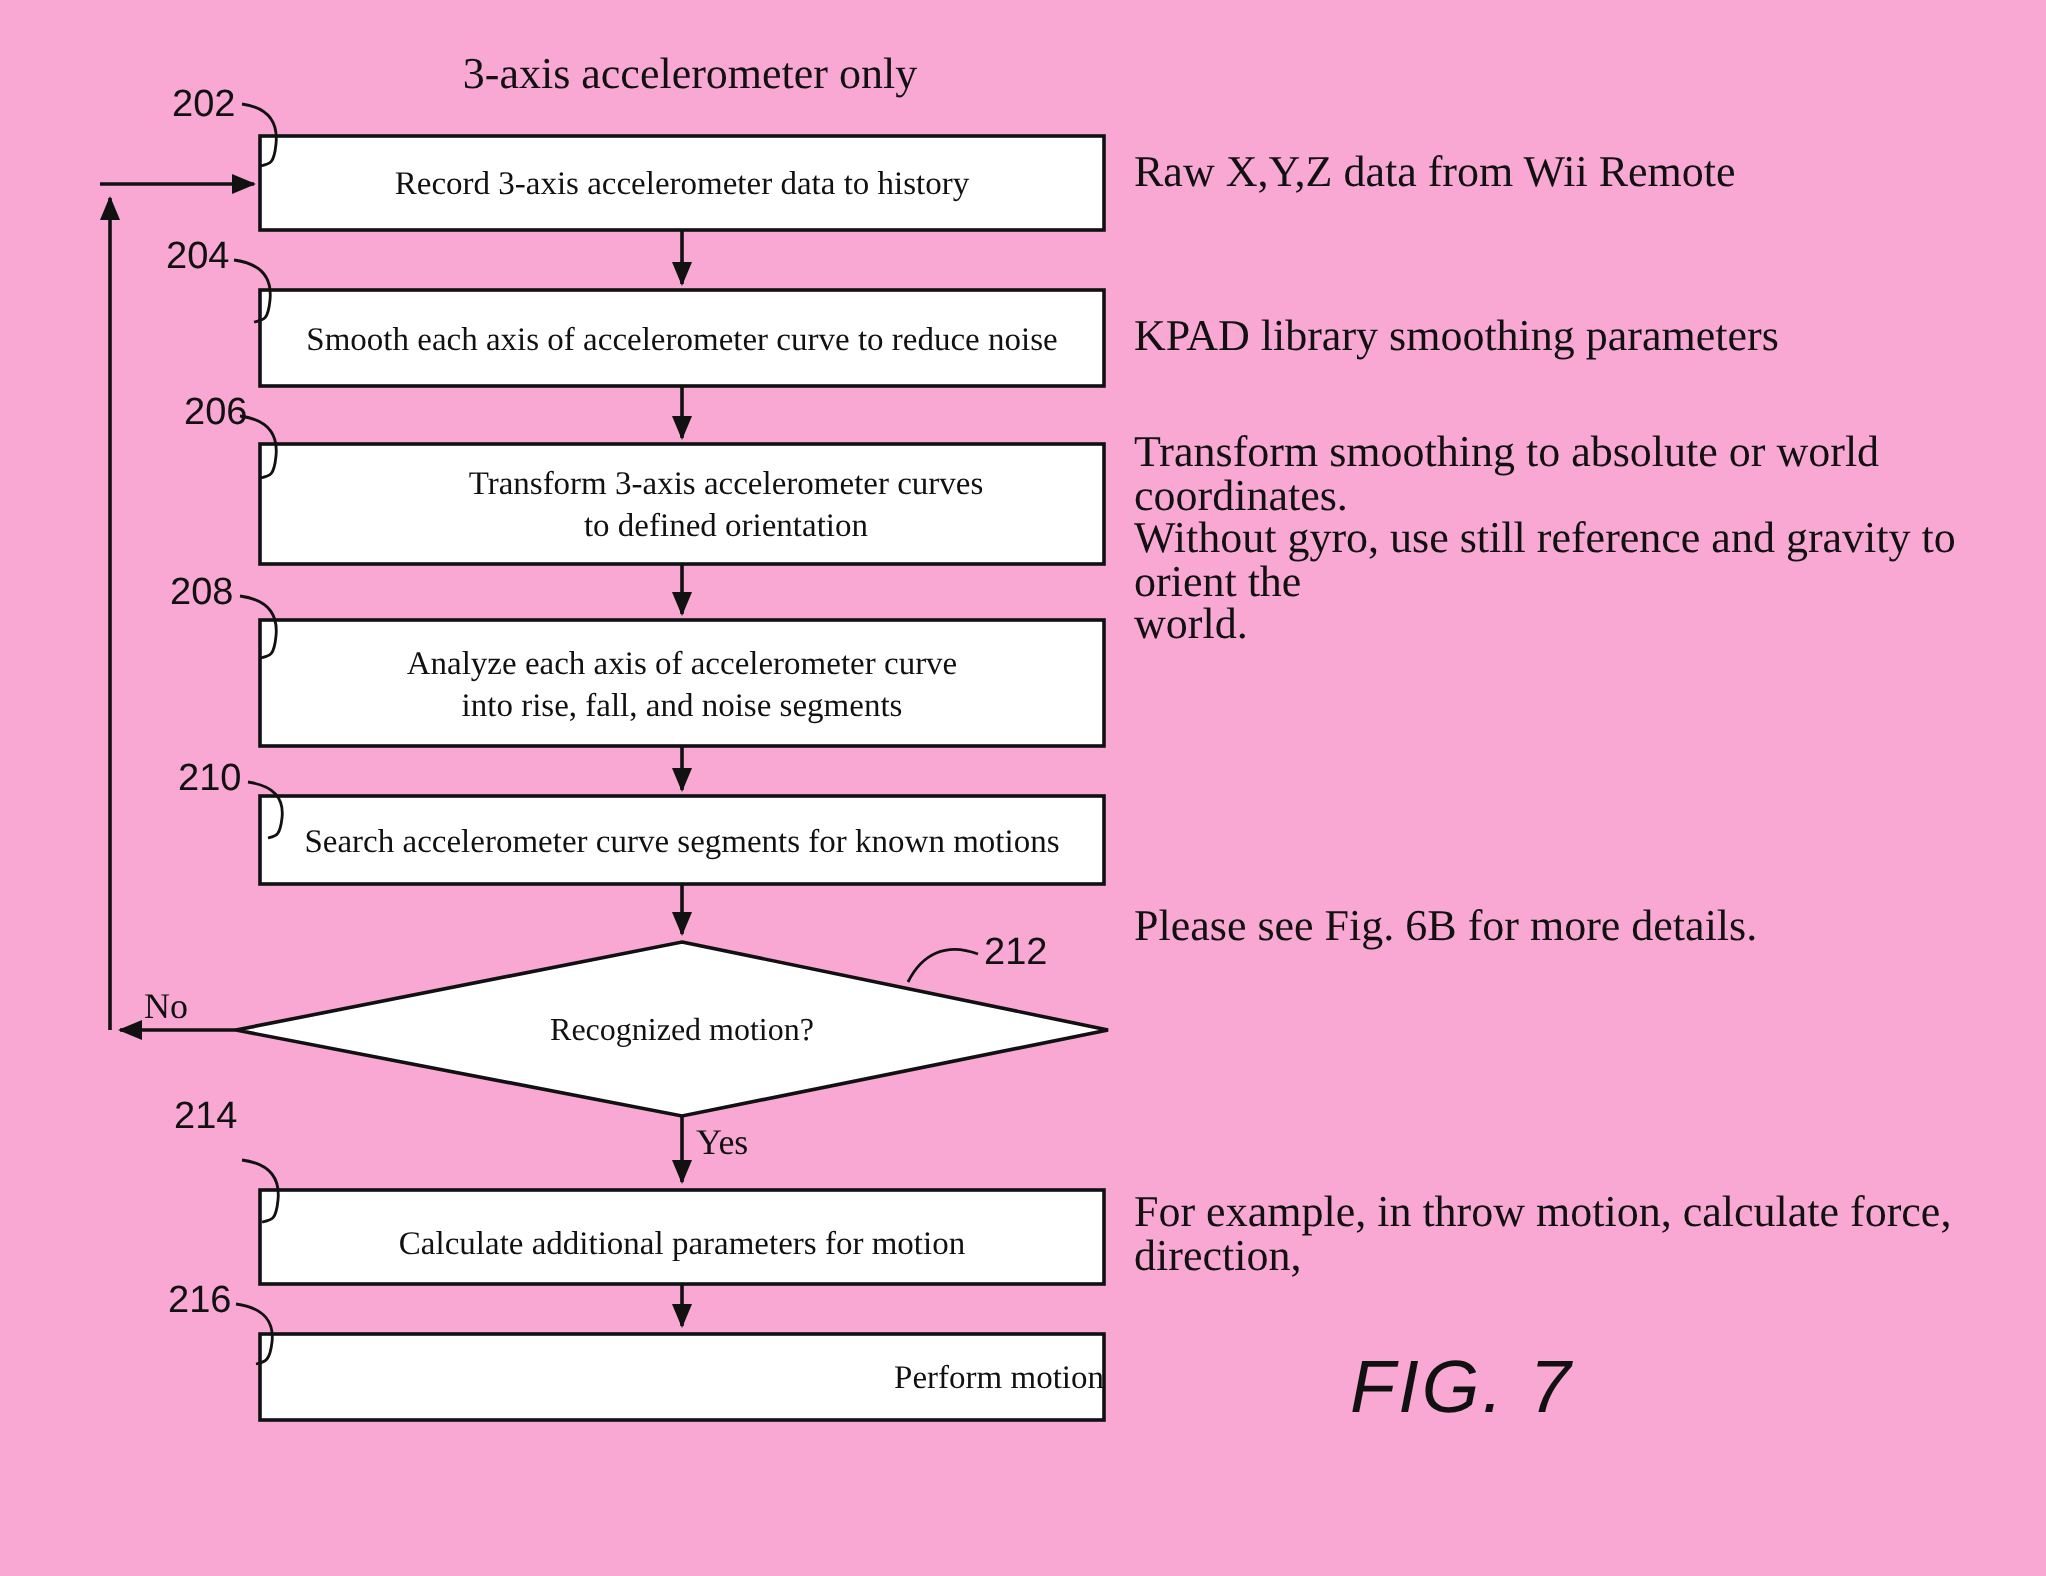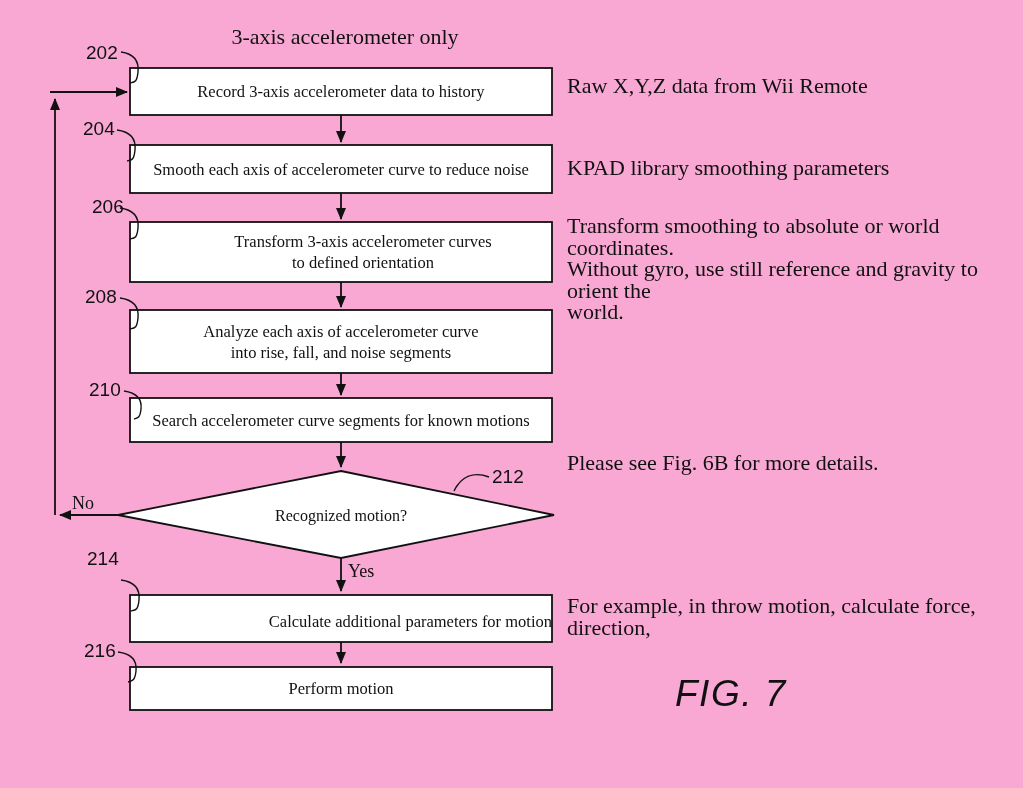--- a/index.html
+++ b/index.html
@@ -101,7 +101,7 @@
   <div class="abs box-label" style="left:130px;top:398px;width:422px;height:44px;">
     <div>Search accelerometer curve segments for known motions</div>
   </div>
-  <div class="abs box-label" style="left:130px;top:595px;width:422px;height:52px;align-items:flex-end;">
+  <div class="abs box-label" style="left:130px;top:595px;width:422px;height:52px;">
     <div>Calculate additional parameters for motion</div>
   </div>
   <div class="abs box-label" style="left:130px;top:667px;width:422px;height:43px;">

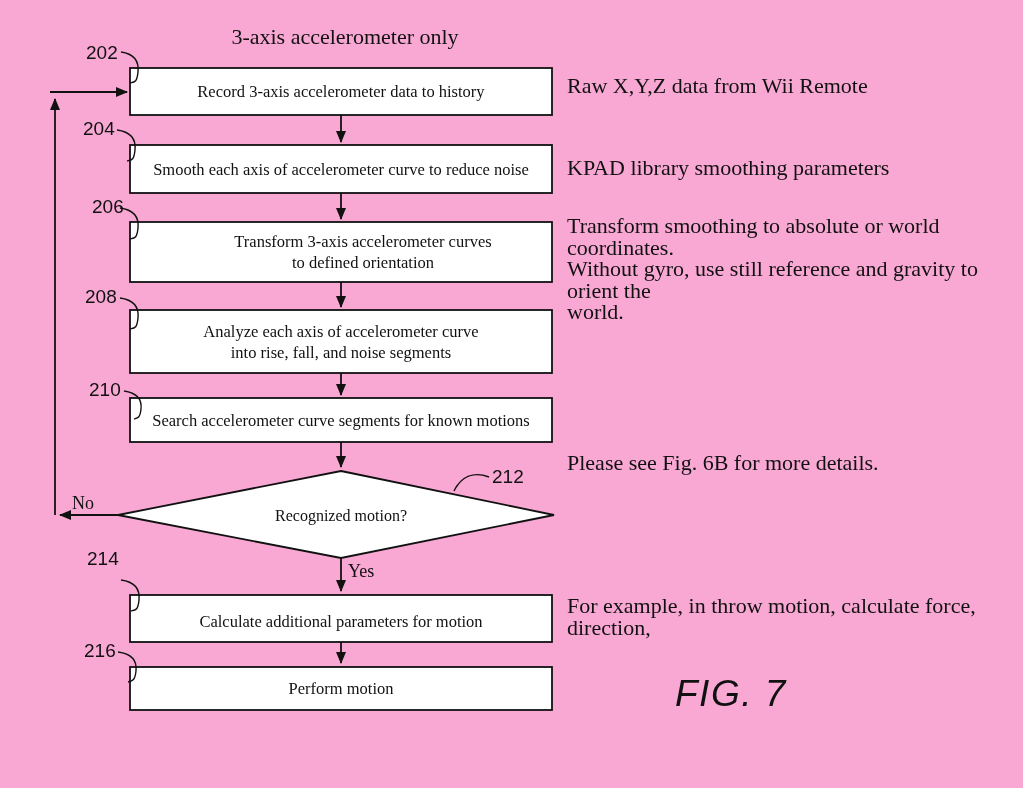--- a/index.html
+++ b/index.html
@@ -104,7 +104,7 @@
   <div class="abs box-label" style="left:130px;top:595px;width:422px;height:52px;">
     <div>Calculate additional parameters for motion</div>
   </div>
-  <div class="abs box-label" style="left:130px;top:667px;width:422px;height:43px;">
+  <div class="abs box-label" style="left:130px;top:667px;width:422px;height:43px;align-items:flex-end;">
     <div>Perform motion</div>
   </div>
 

